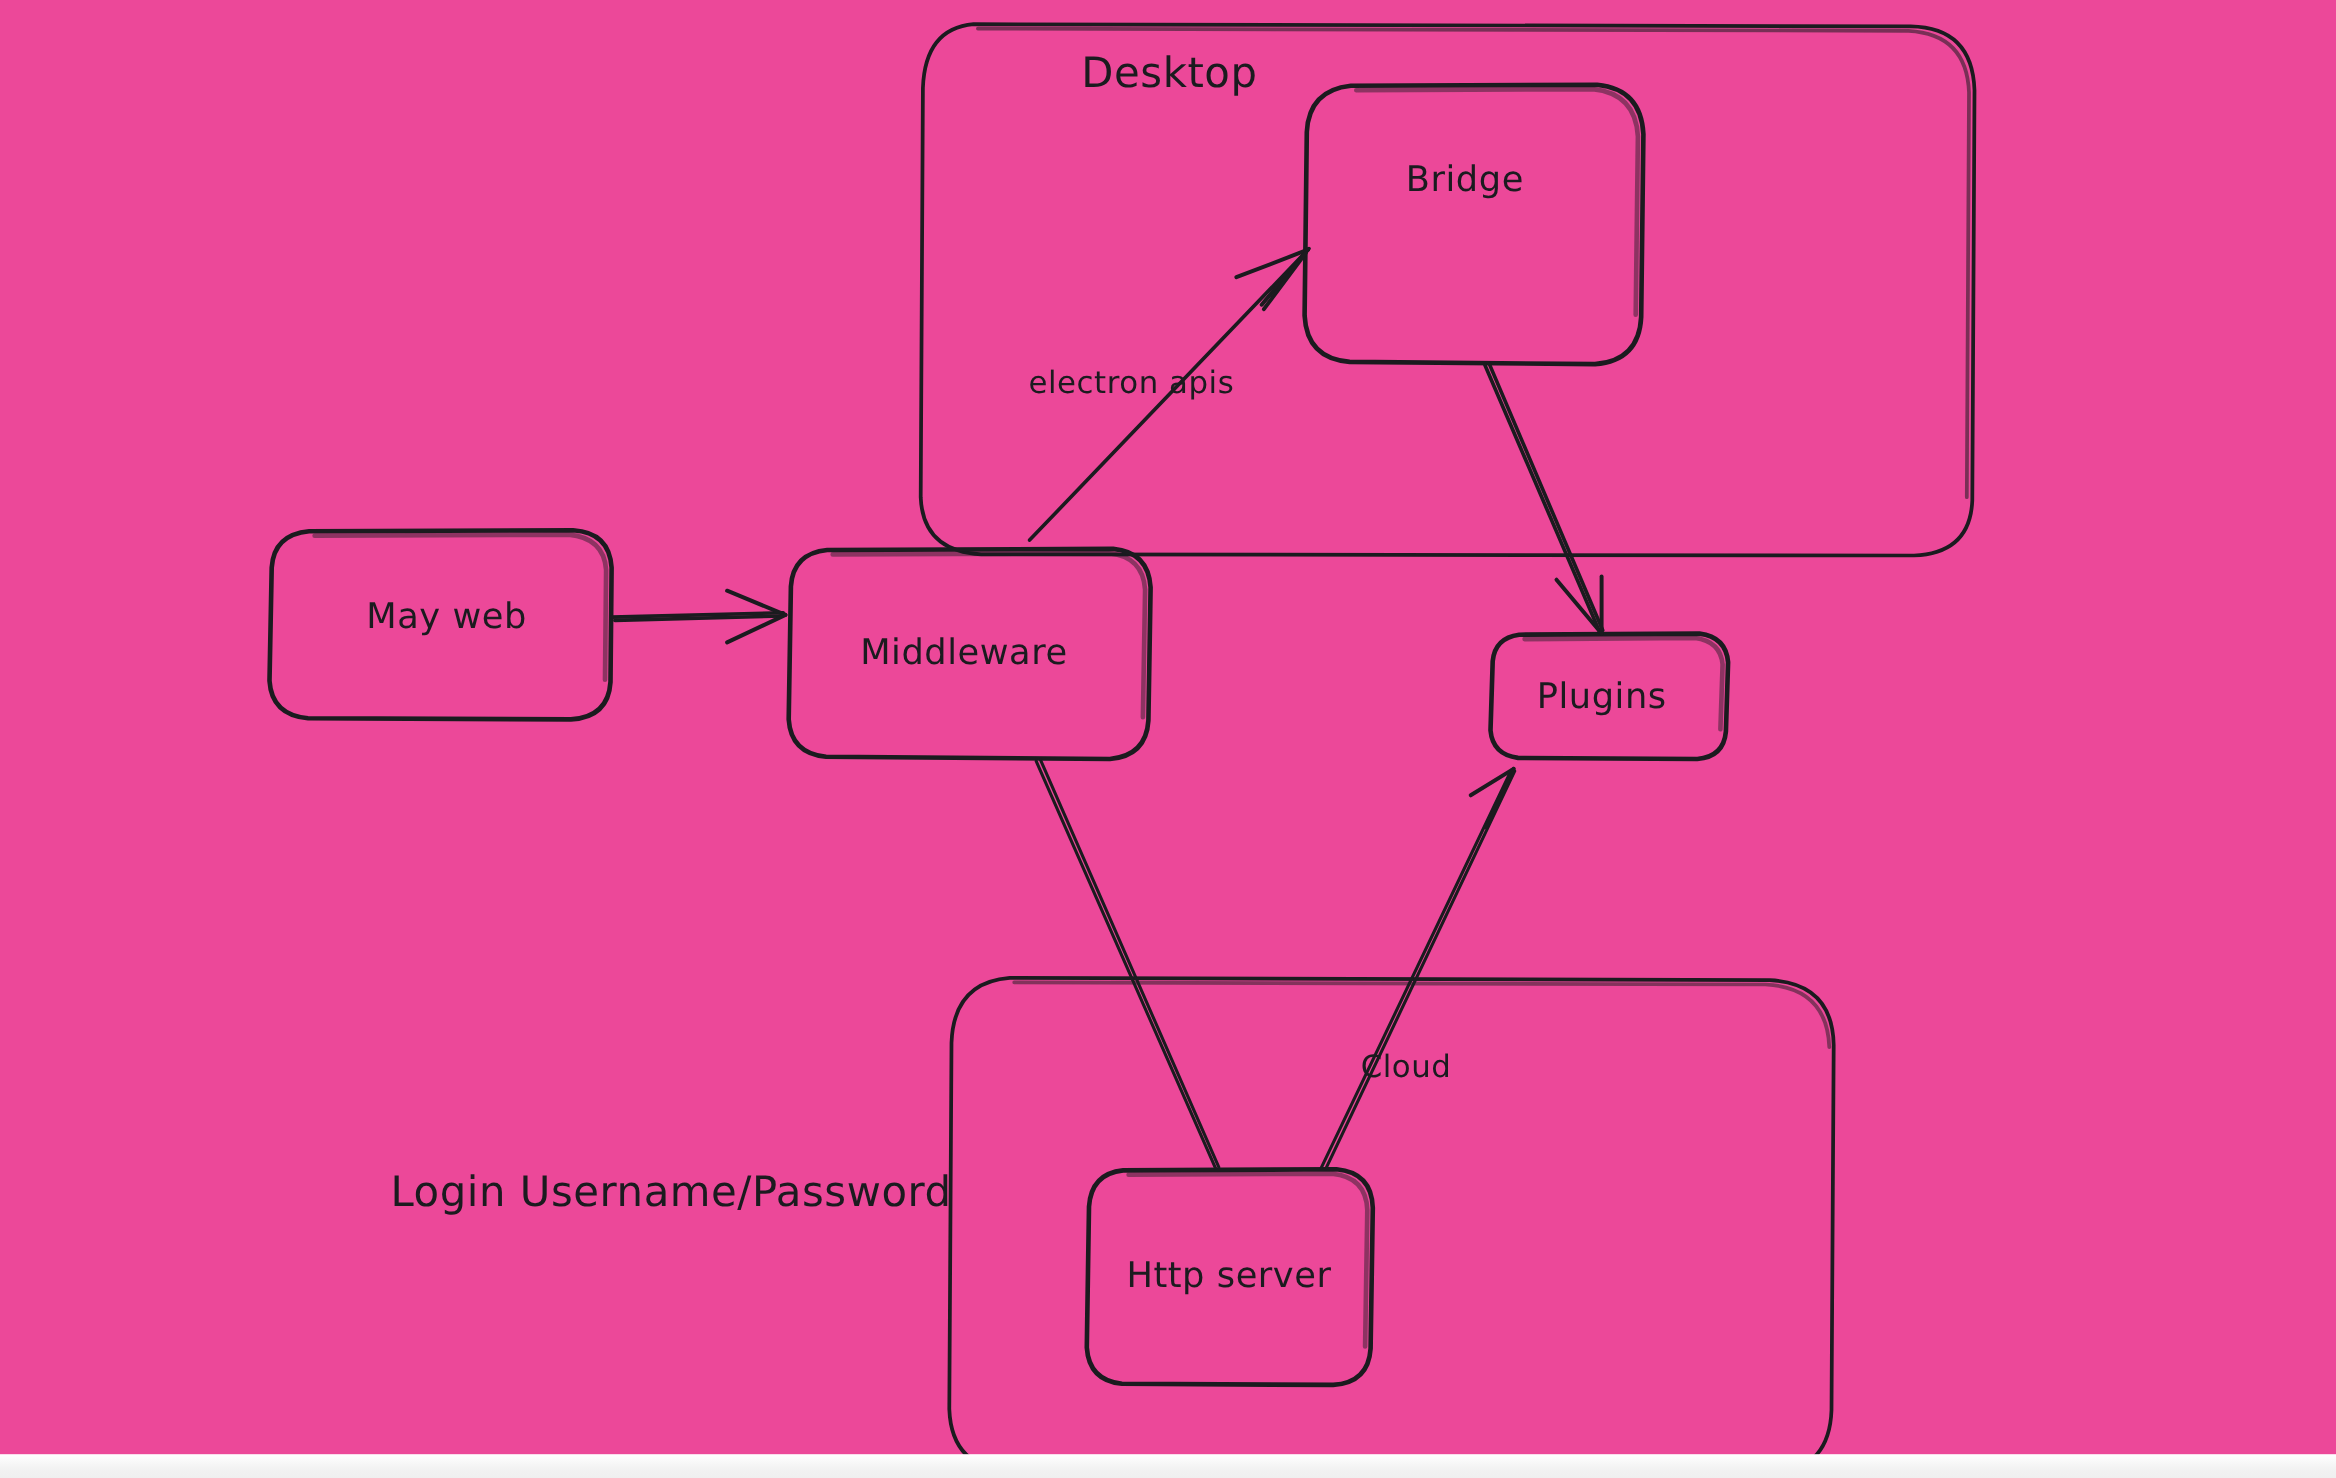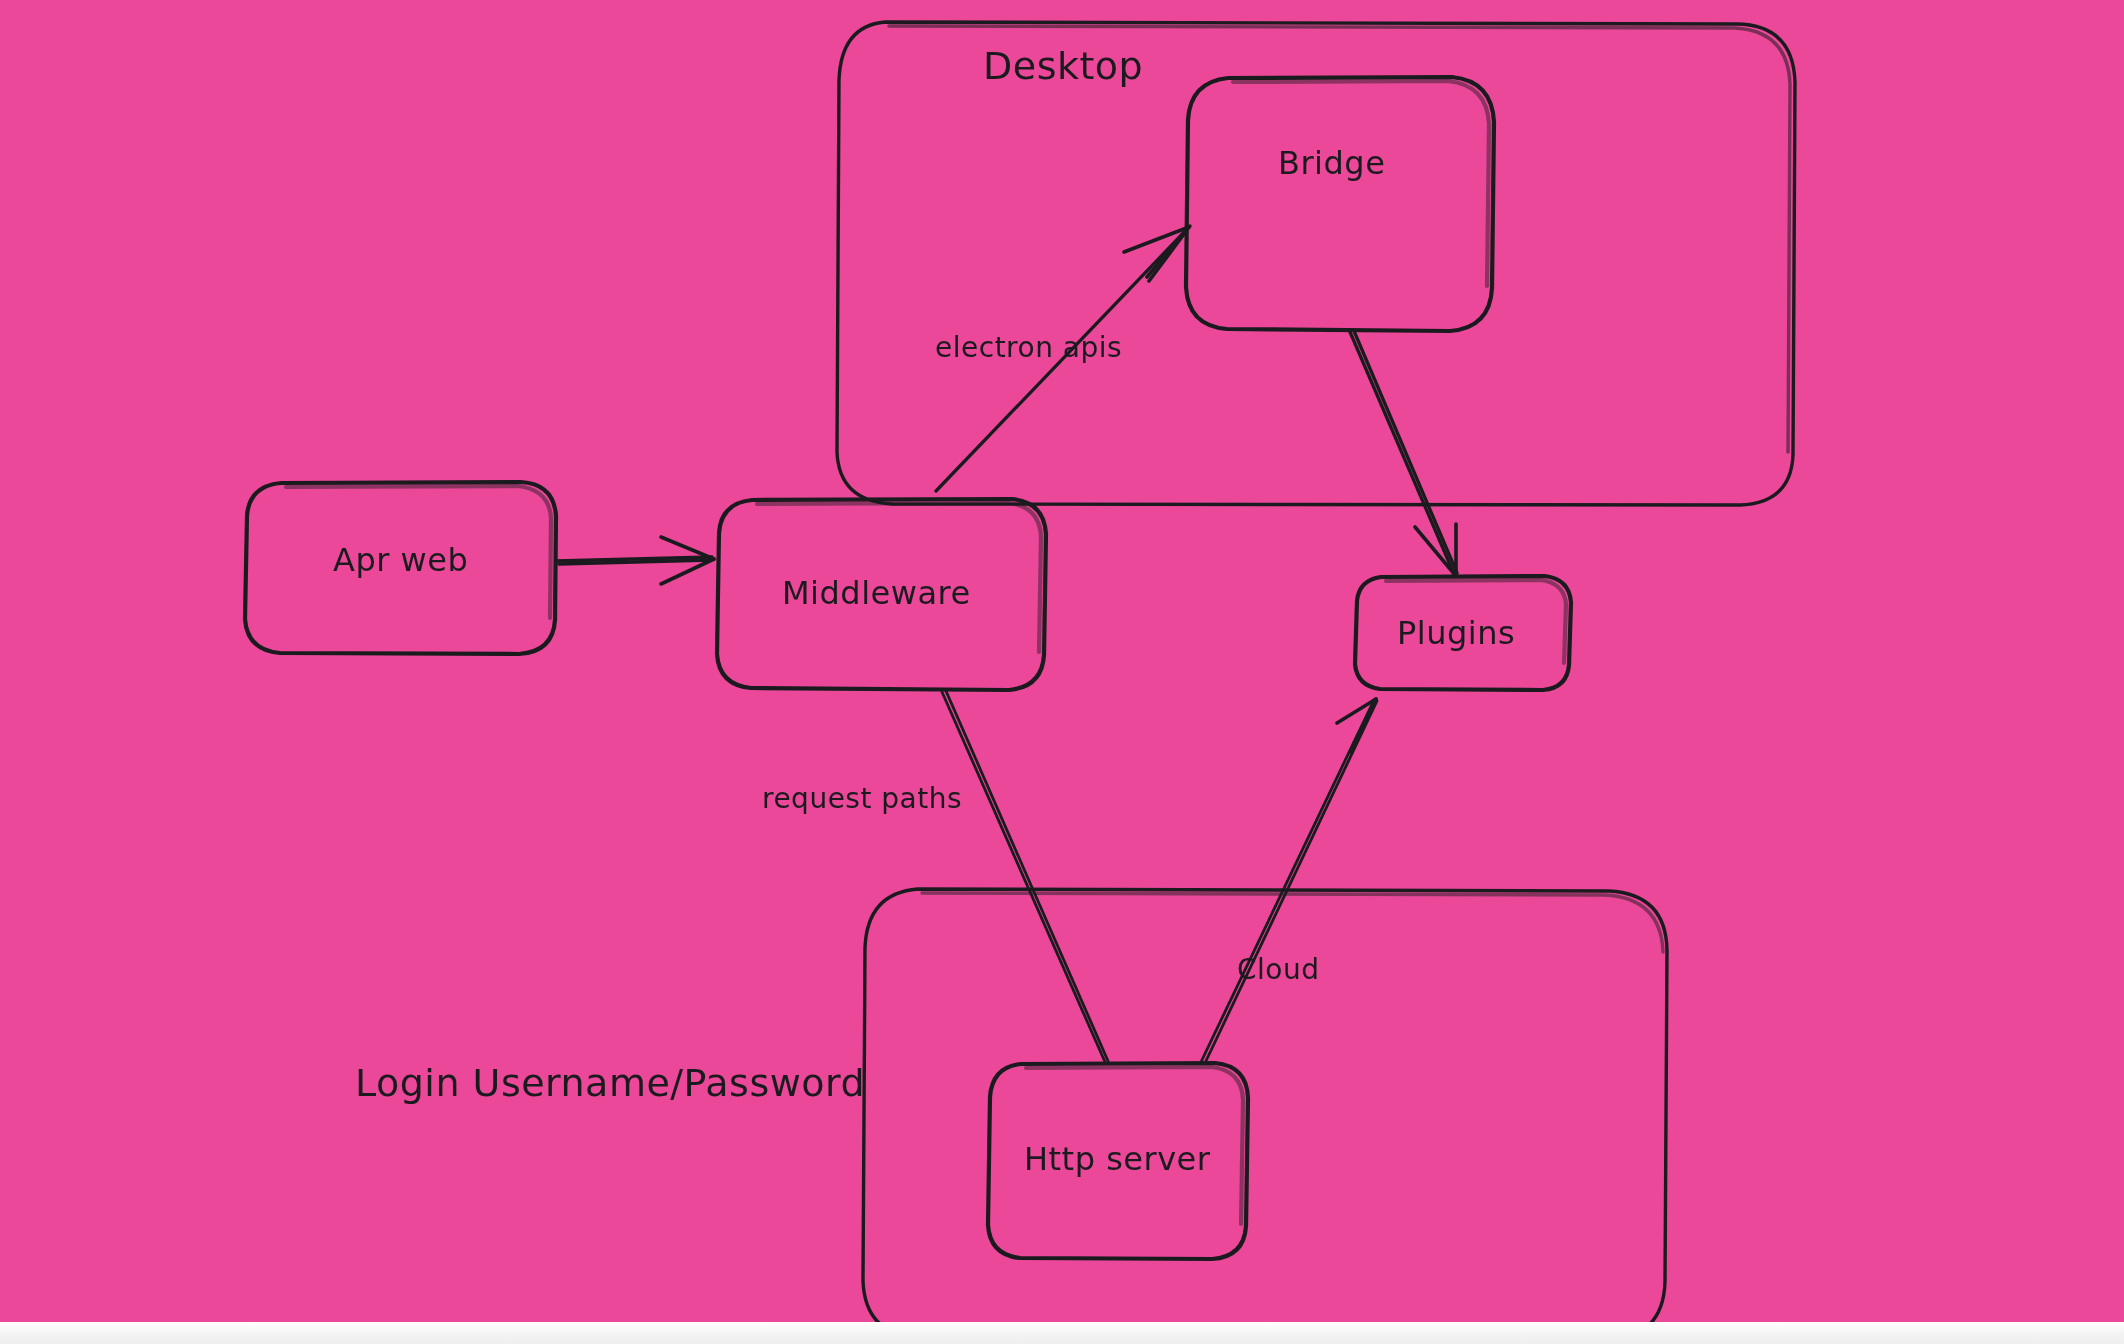--- a/index.html
+++ b/index.html
@@ -158,7 +158,7 @@
 
   <div class="hand-text group-label" style="left:983px; top:42px;">Desktop</div>
 
-  <div class="hand-text node-label" style="left:333px; top:540px;">Apr web</div>
+  <div class="hand-text node-label" style="left:333px; top:540px;">May web</div>
 
   <div class="hand-text node-label" style="left:782px; top:573px;">Middleware</div>
 

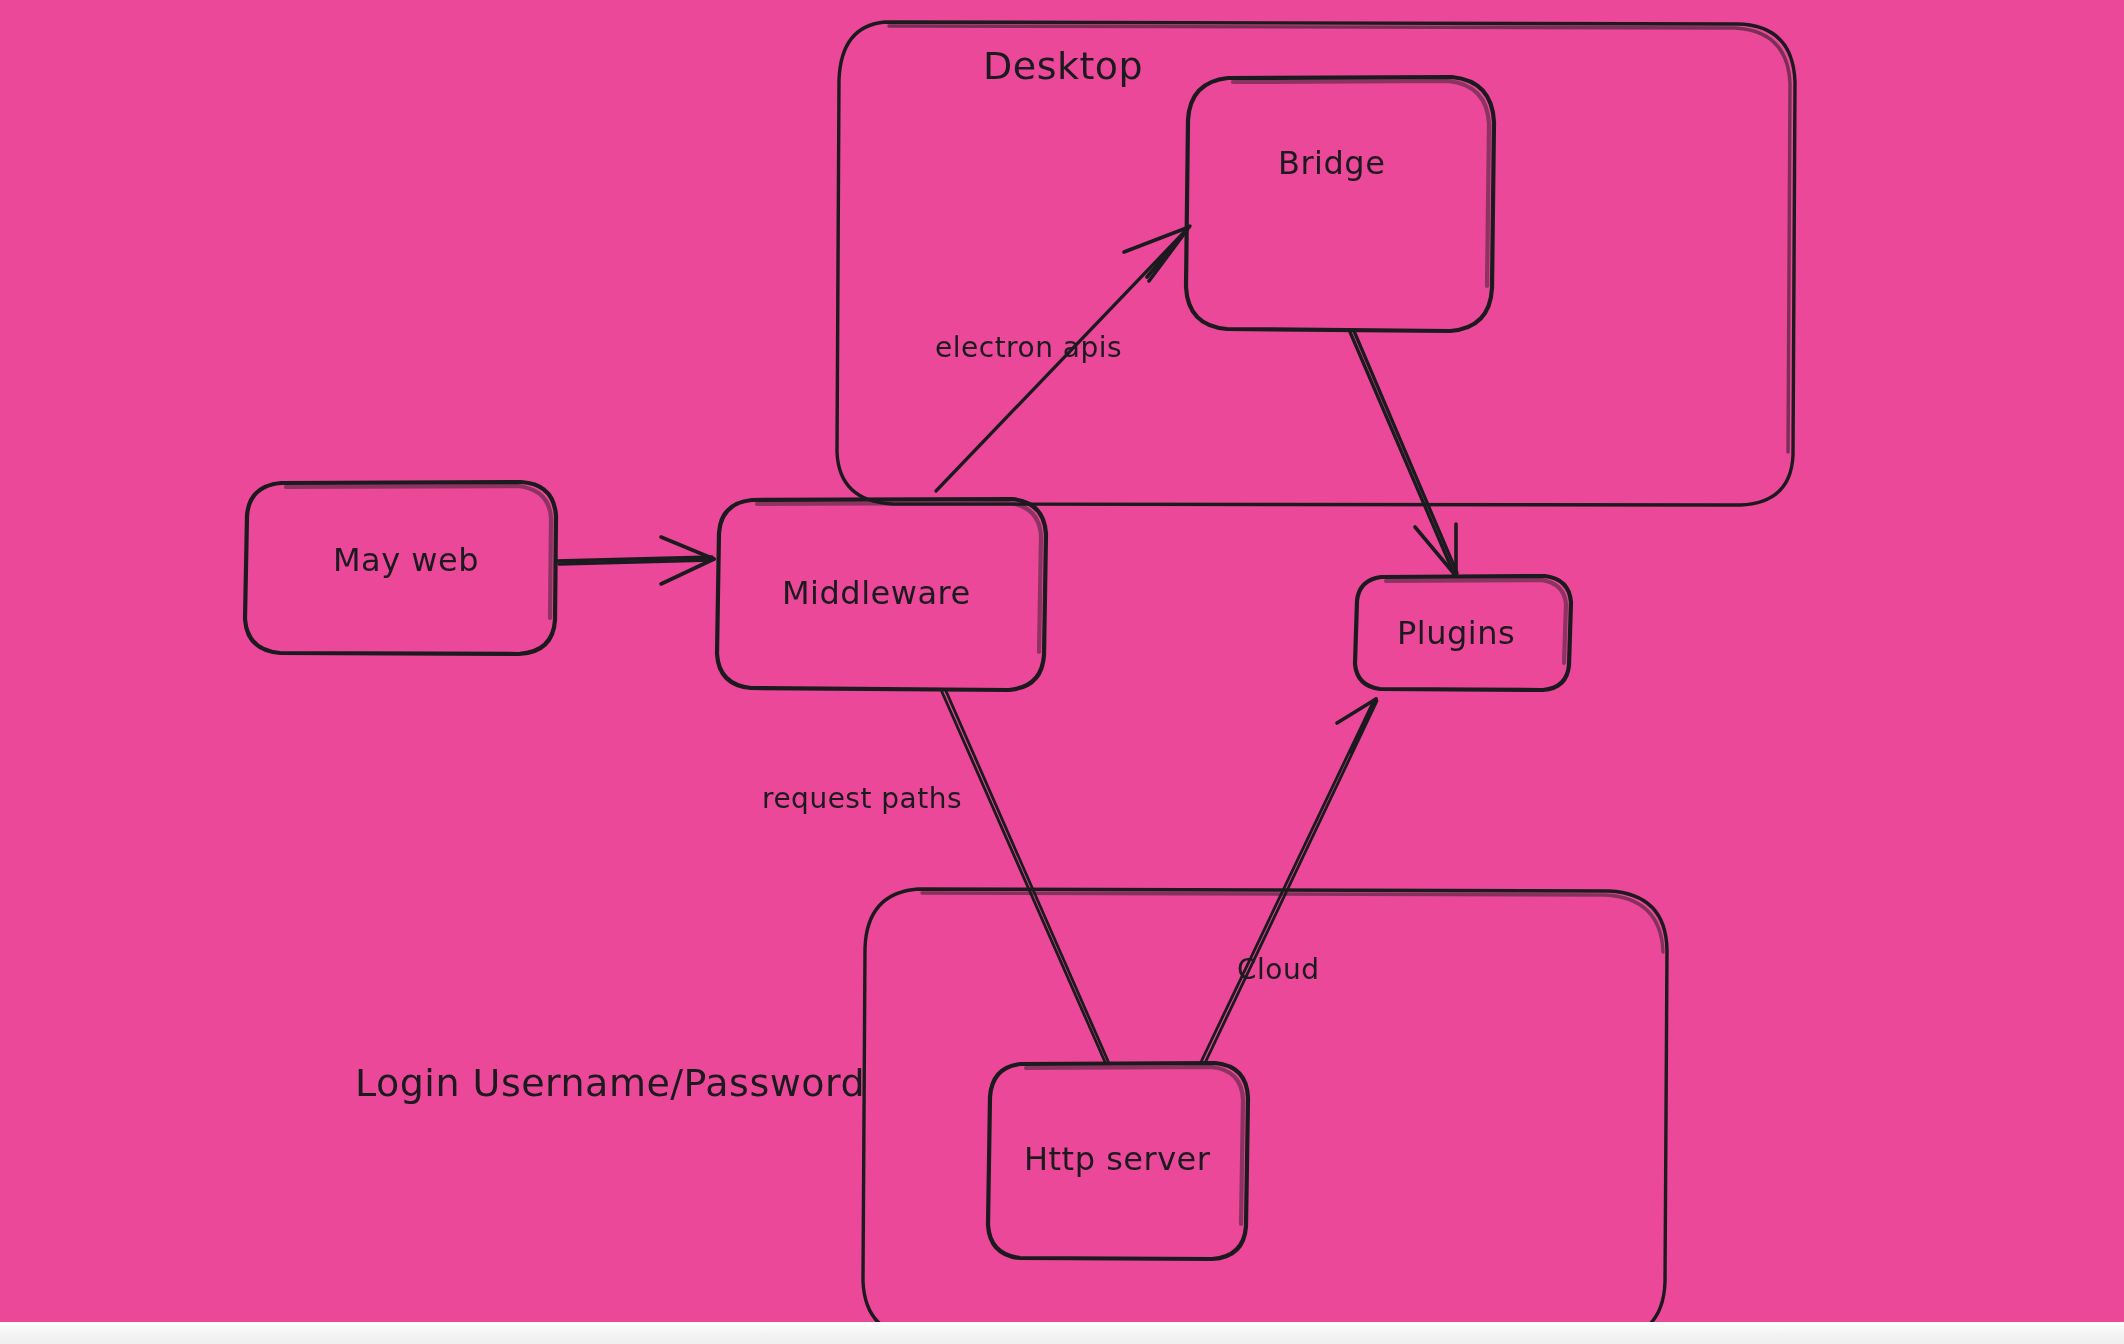--- a/index.html
+++ b/index.html
@@ -170,7 +170,6 @@
 
   <div class="hand-text edge-label" style="left:935px; top:330px;">electron apis</div>
 
-  <div class="hand-text edge-label" style="left:762px; top:781px;">request paths</div>
 
   <div class="hand-text edge-label" style="left:1237px; top:952px;">Cloud</div>
 

